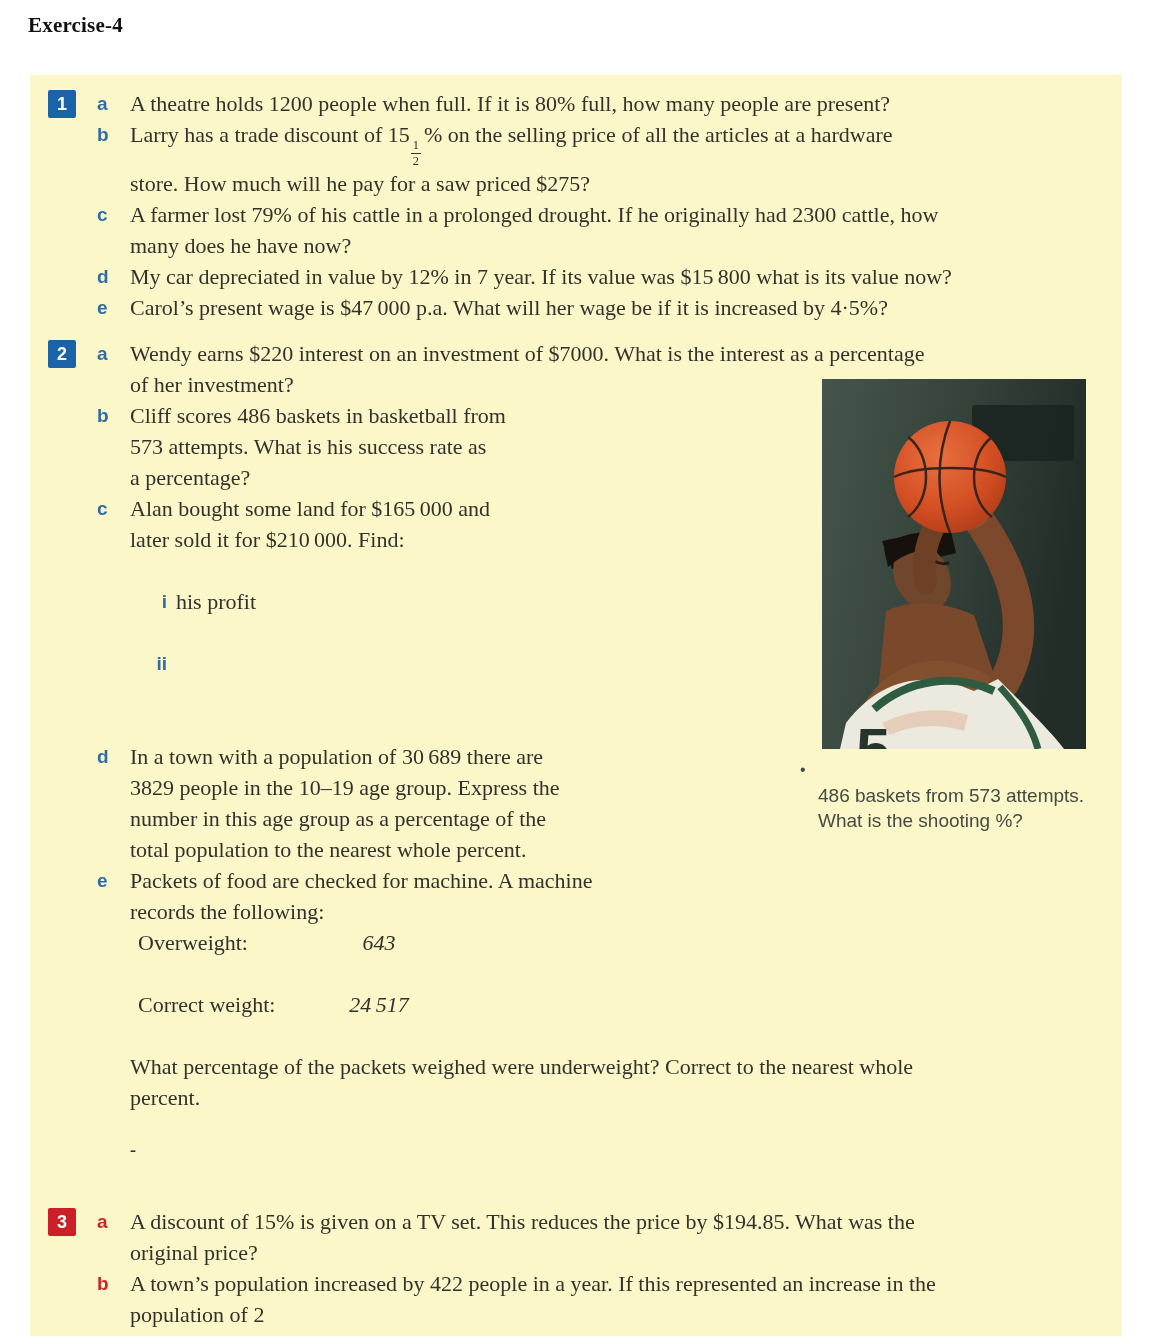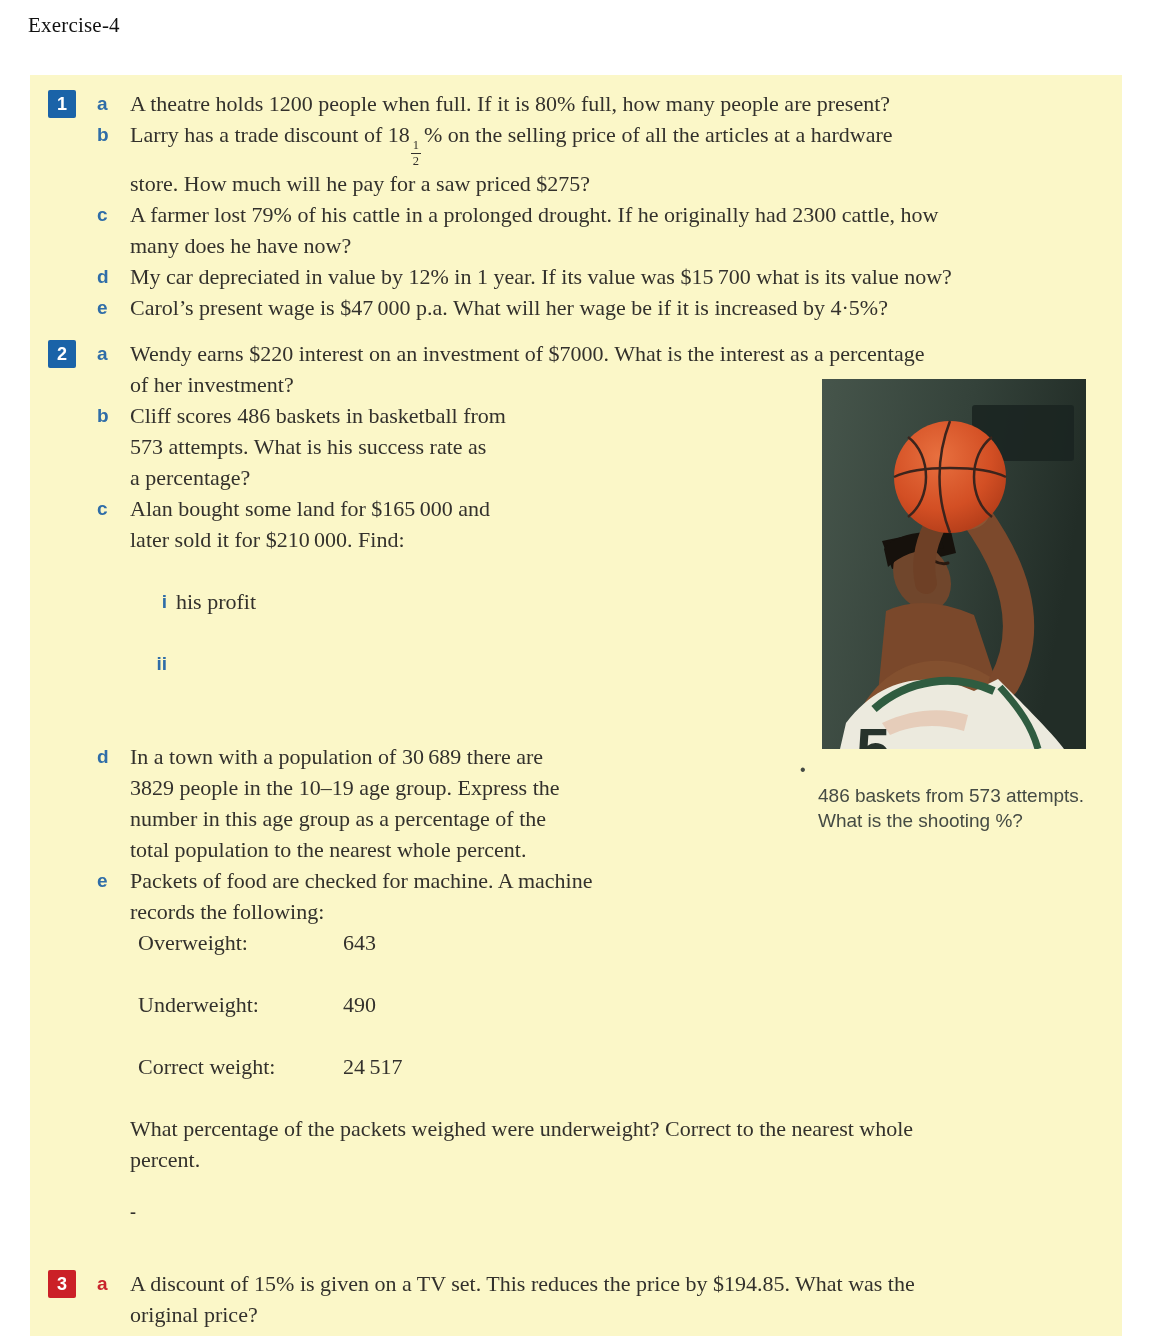--- a/index.html
+++ b/index.html
@@ -15,7 +15,7 @@
     margin: 12px 0 0 28px;
     font-size: 21px;
     line-height: 26px;
-    font-weight: normal;
+    font-weight: bold;
     color: #111111;
     letter-spacing: 0.2px;
   }

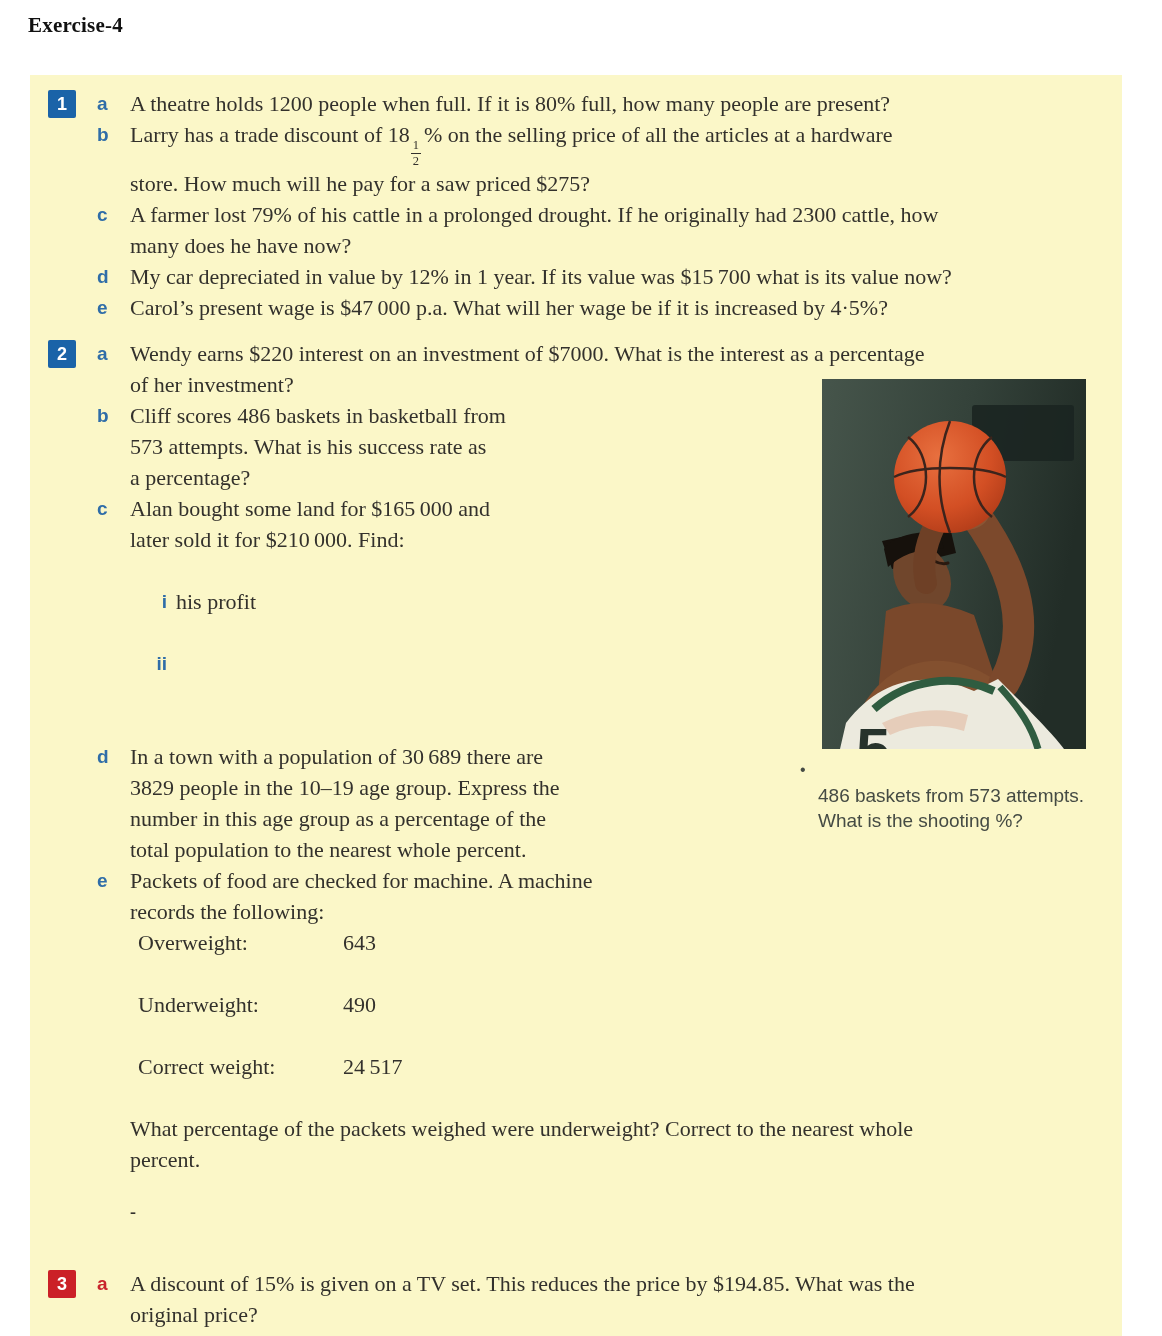--- a/index.html
+++ b/index.html
@@ -126,7 +126,7 @@
       </div>
       <div class="item">
         <span class="letter blue">b</span>
-        <div class="itext"><span>Larry has a trade discount of 18</span><span class="frac"><span class="num">1</span><span class="den">2</span></span><span>% on the selling price of all the articles at a hardware
+        <div class="itext"><span>Larry has a trade discount of 15</span><span class="frac"><span class="num">1</span><span class="den">2</span></span><span>% on the selling price of all the articles at a hardware
 store. How much will he pay for a saw priced $275?</span></div>
       </div>
       <div class="item">

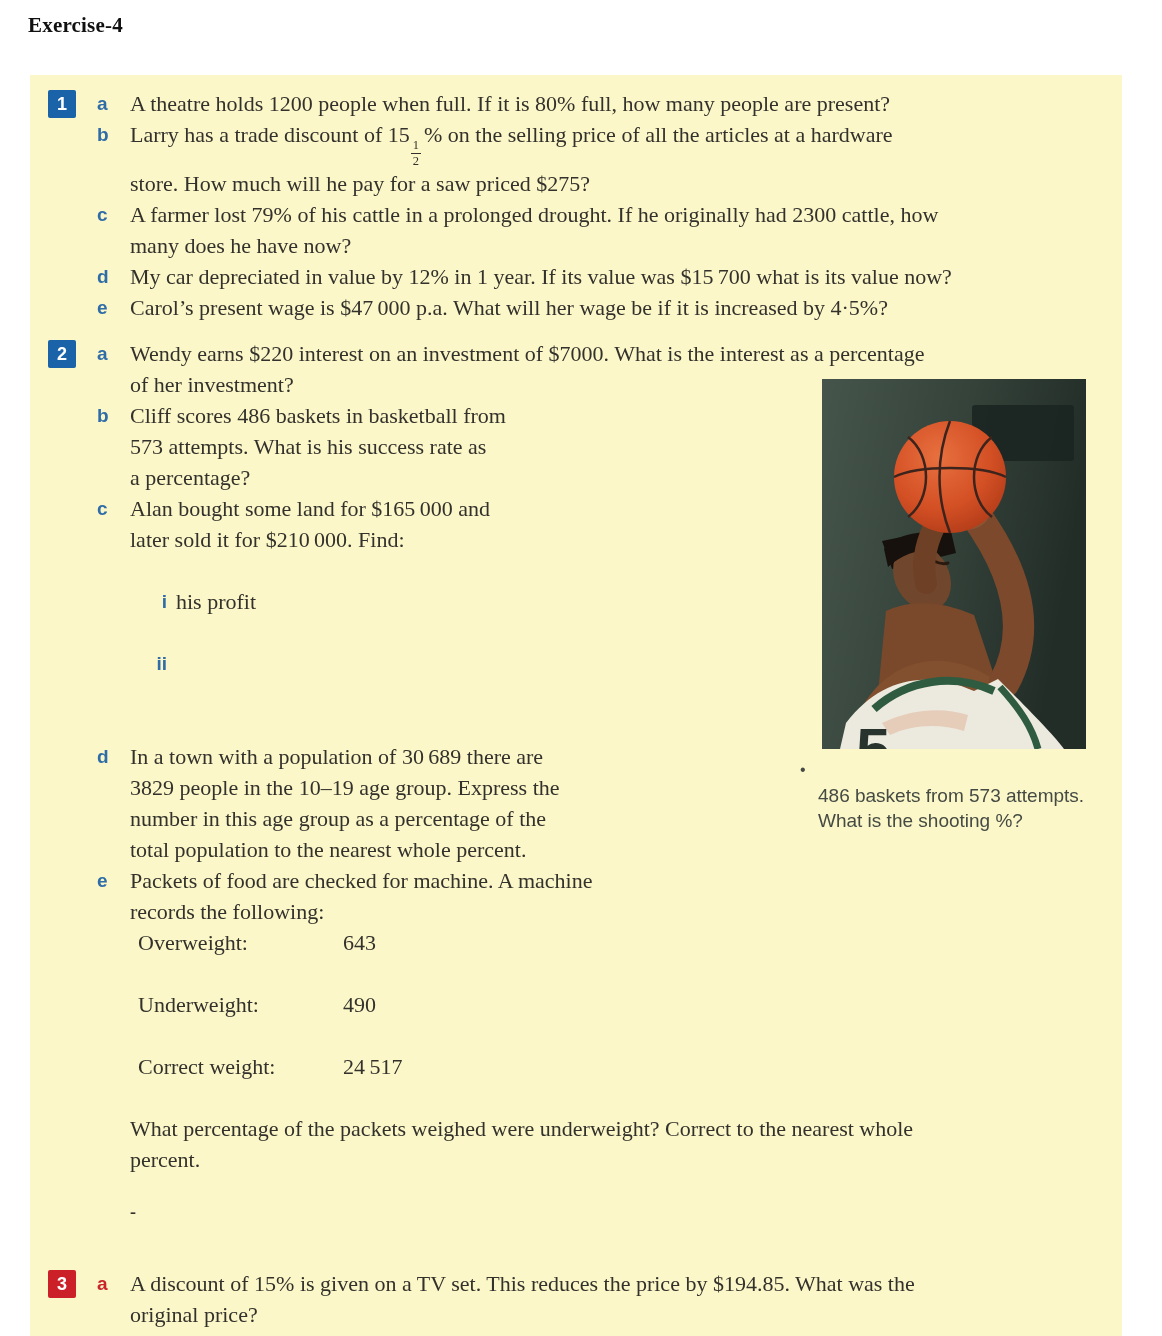--- a/index.html
+++ b/index.html
@@ -136,7 +136,7 @@
       </div>
       <div class="item">
         <span class="letter blue">d</span>
-        <div class="itext">My car depreciated in value by 12% in 1 year. If its value was $15 700 what is its value now?</div>
+        <div class="itext">My car depreciated in value by 12% in 7 year. If its value was $15 800 what is its value now?</div>
       </div>
       <div class="item">
         <span class="letter blue">e</span>

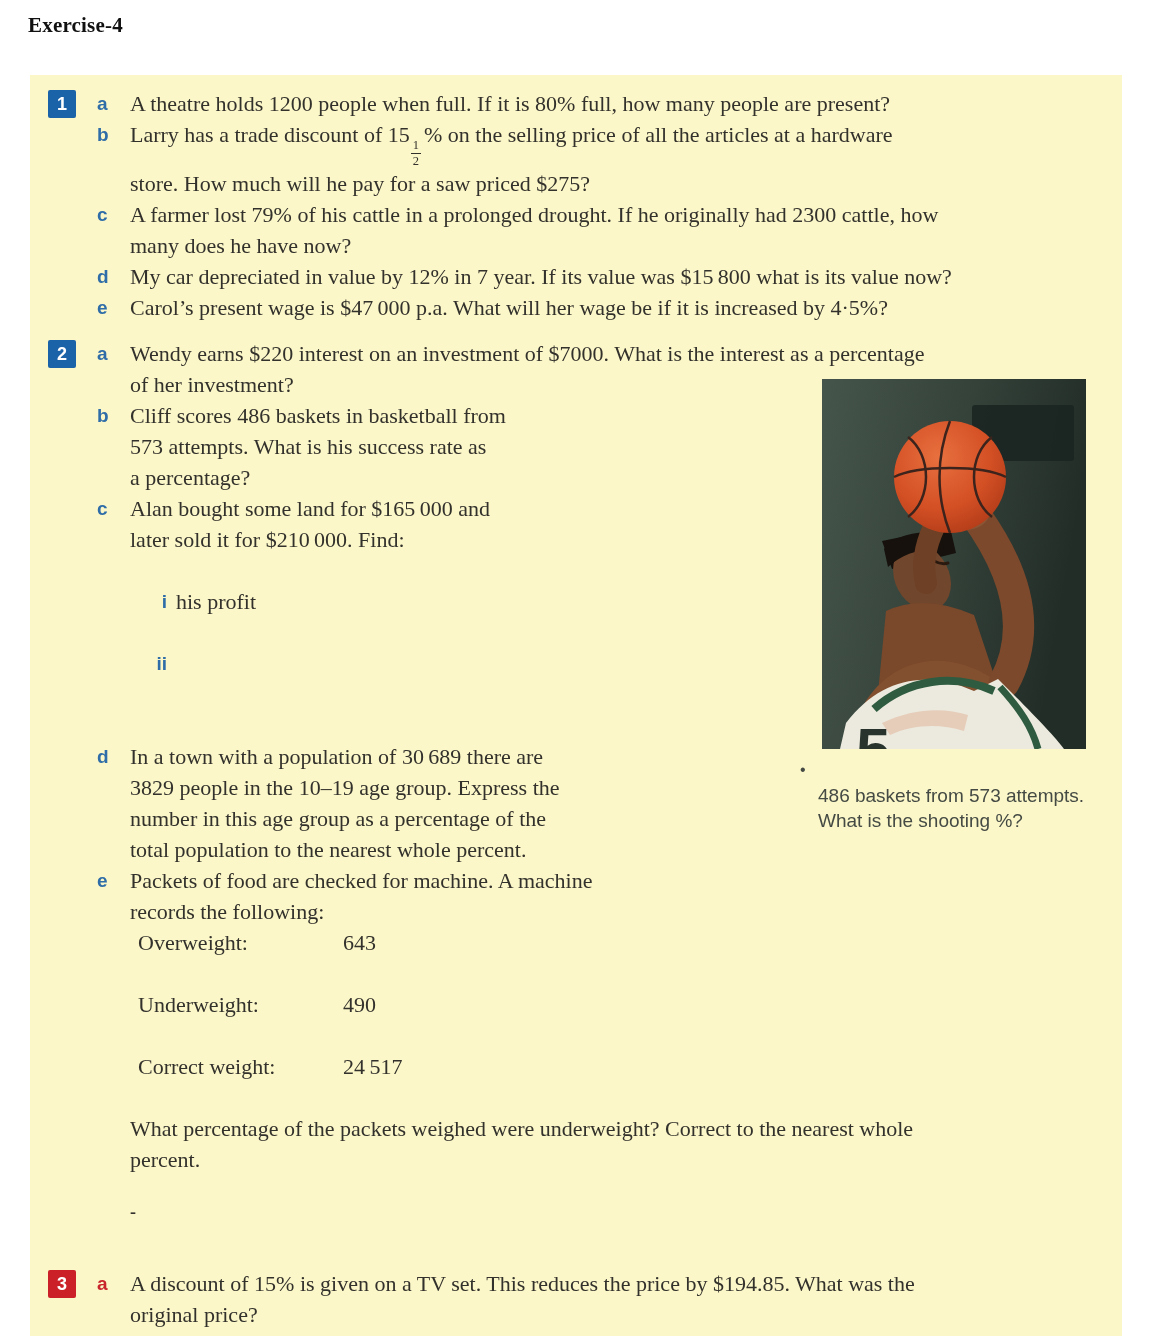--- a/index.html
+++ b/index.html
@@ -79,7 +79,7 @@
   .stext { font-size: 22px; line-height: 31px; white-space: pre-line; text-align: right; }
   .wrow { display: flex; margin-left: 8px; }
   .wlabel { display: inline-block; width: 205px; }
-  .wval { display: inline-block; width: 72px; text-align: left; }
+  .wval { display: inline-block; width: 72px; text-align: center; font-style: italic; }
   .stray-mark {
     height: 16px; line-height: 12px;
     font-size: 18px; font-weight: bold;

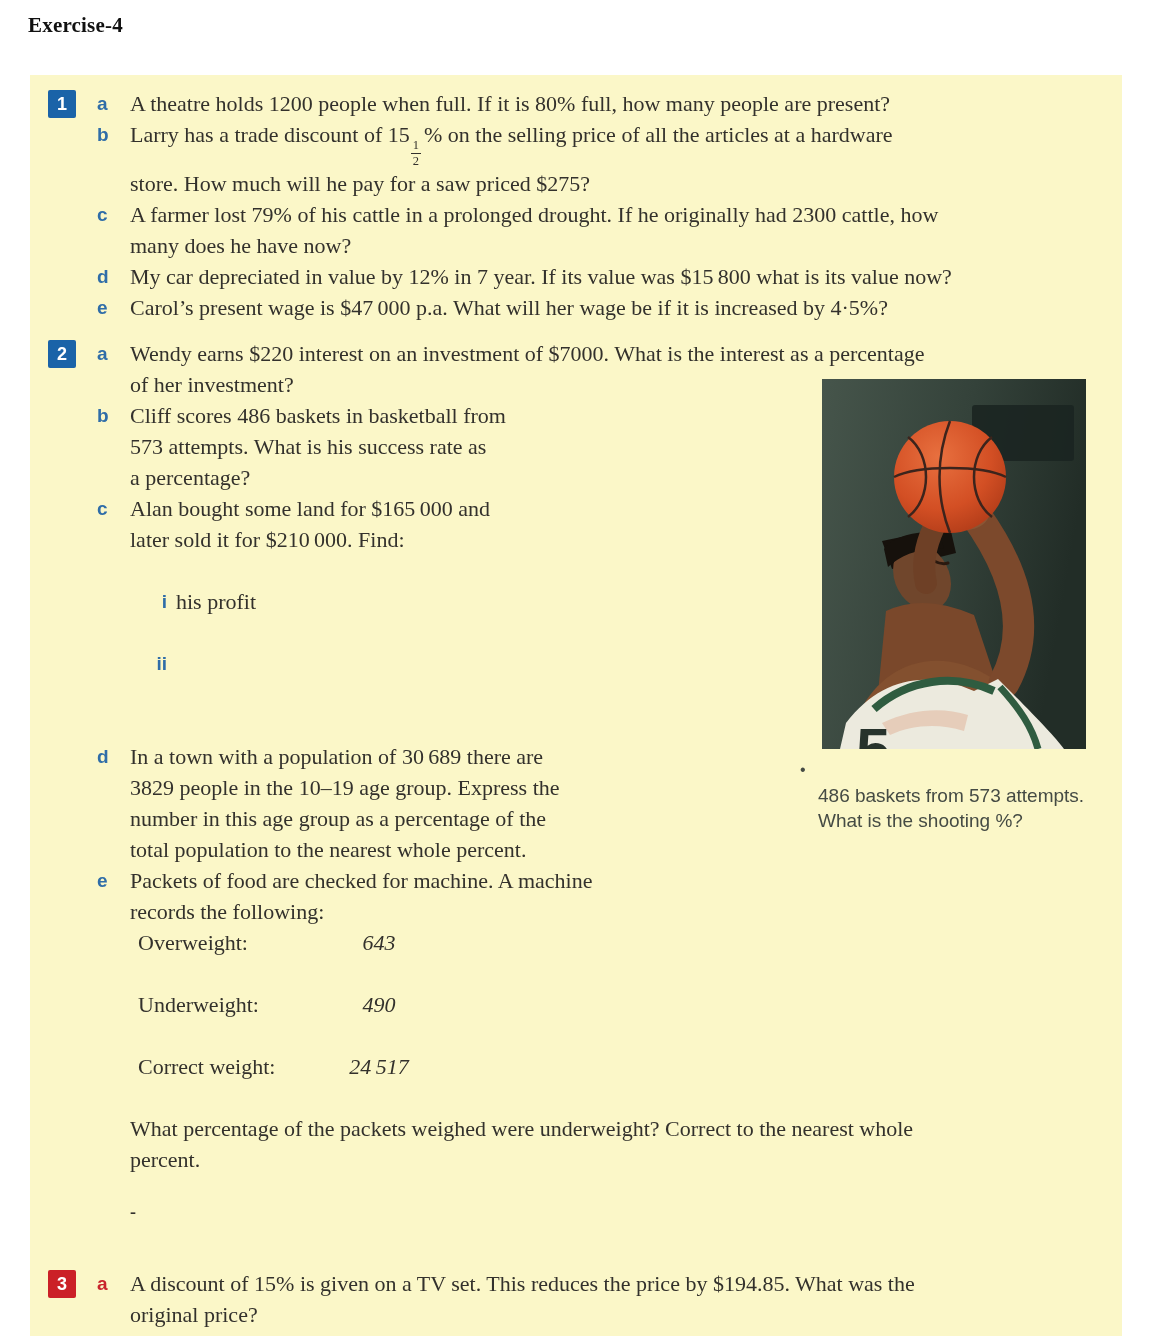--- a/index.html
+++ b/index.html
@@ -188,10 +188,6 @@
           <div class="wrow">
             <span class="wlabel">Overweight:</span>
             <span class="wval">643</span>
-          </div>
-          <div class="wrow">
-            <span class="wlabel">Underweight:</span>
-            <span class="wval">490</span>
           </div>
           <div class="wrow">
             <span class="wlabel">Correct weight:</span>

